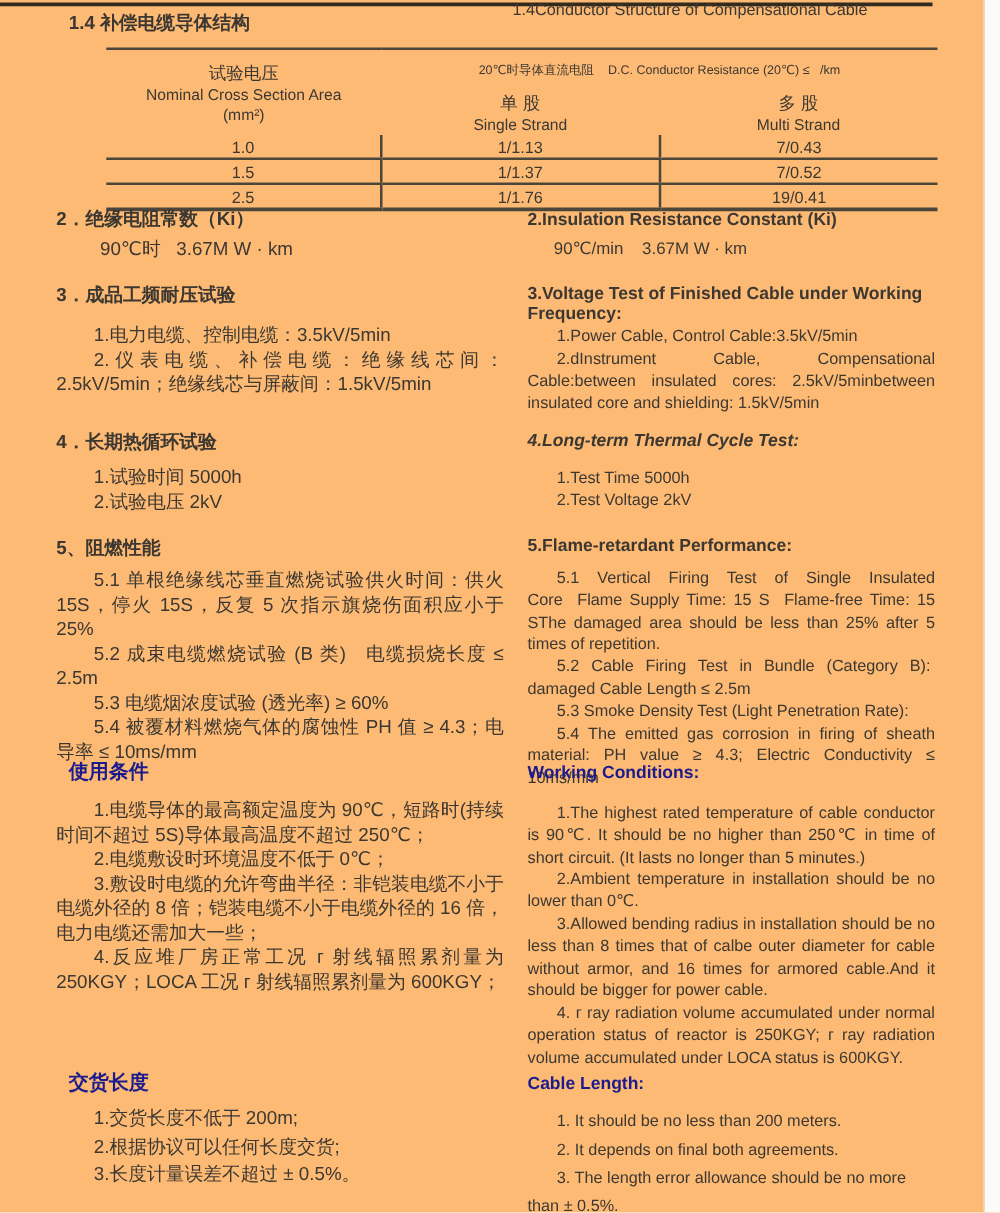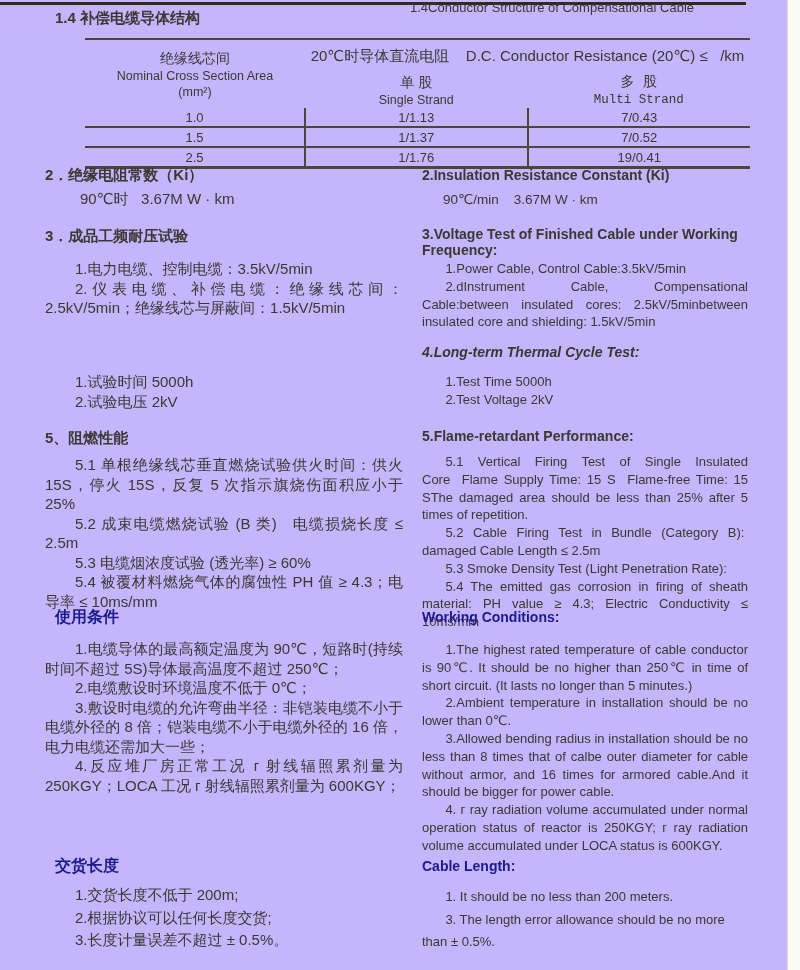--- a/index.html
+++ b/index.html
@@ -5,7 +5,7 @@
   html,body { margin:0; padding:0; background:#ffffff; }
   .page {
     position:relative; width:800px; height:970px;
-    background:#c4b5fd; overflow:hidden;
+    background:#fdba74; overflow:hidden;
     font-family:"Liberation Sans","DejaVu Sans",sans-serif;
     color:#3c3831;
   }

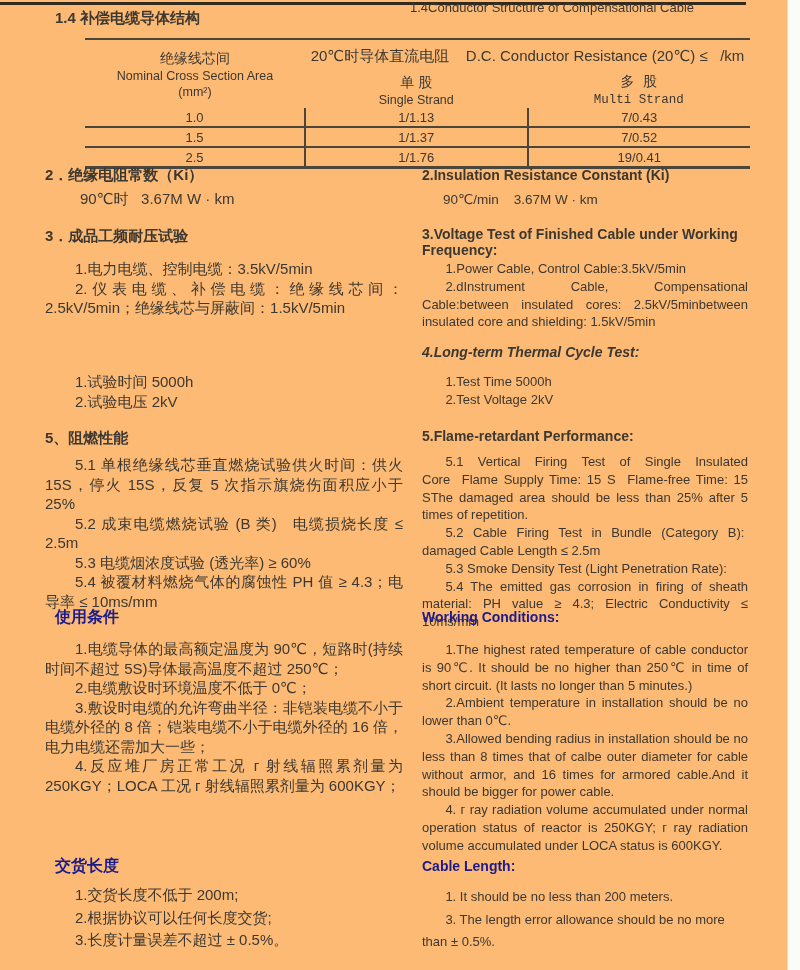--- a/index.html
+++ b/index.html
@@ -57,7 +57,7 @@
     <tbody>
         <tr class="h1">
       <td class="c1" rowspan="2">
-        <div class="zh14">绝缘线芯间</div>
+        <div class="zh14">试验电压</div>
         <div class="en13">Nominal Cross Section Area</div>
         <div class="en13">(mm²)</div>
       </td>

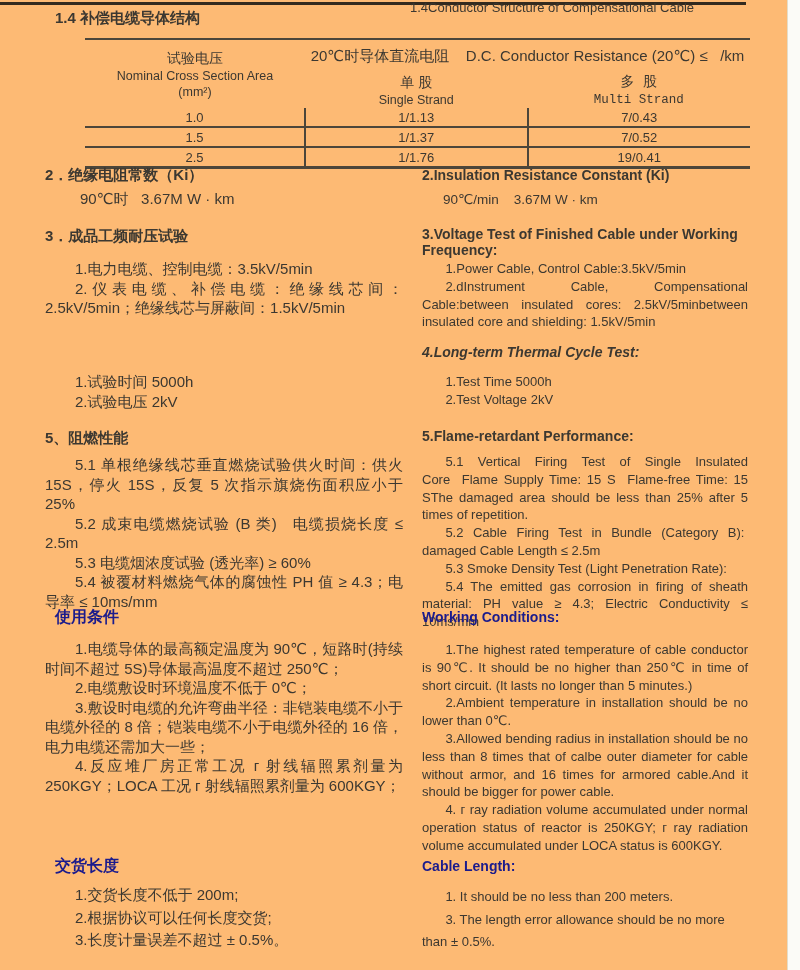--- a/index.html
+++ b/index.html
@@ -20,7 +20,7 @@
   table.spec { position:absolute; left:85px; top:38px; width:665px; border-collapse:collapse; table-layout:fixed; }
   table.spec td { padding:0; text-align:center; vertical-align:middle; border:0 solid #4c463a; }
   td.c1 { width:220px; border-right-width:2px; border-bottom-width:2px; }
-  td.res { border-top-width:2px; border-bottom-width:2px; height:32px; font-size:15px; }
+  td.res { border-top-width:2px; border-bottom-width:2px; height:32px; font-size:10px; }
   tr.h1 td { border-top-width:2px; }
   td.sub { height:33px; border-bottom-width:2px; }
   td.bl { border-left-width:2px;font-family:Liberation Mono, monospace; }

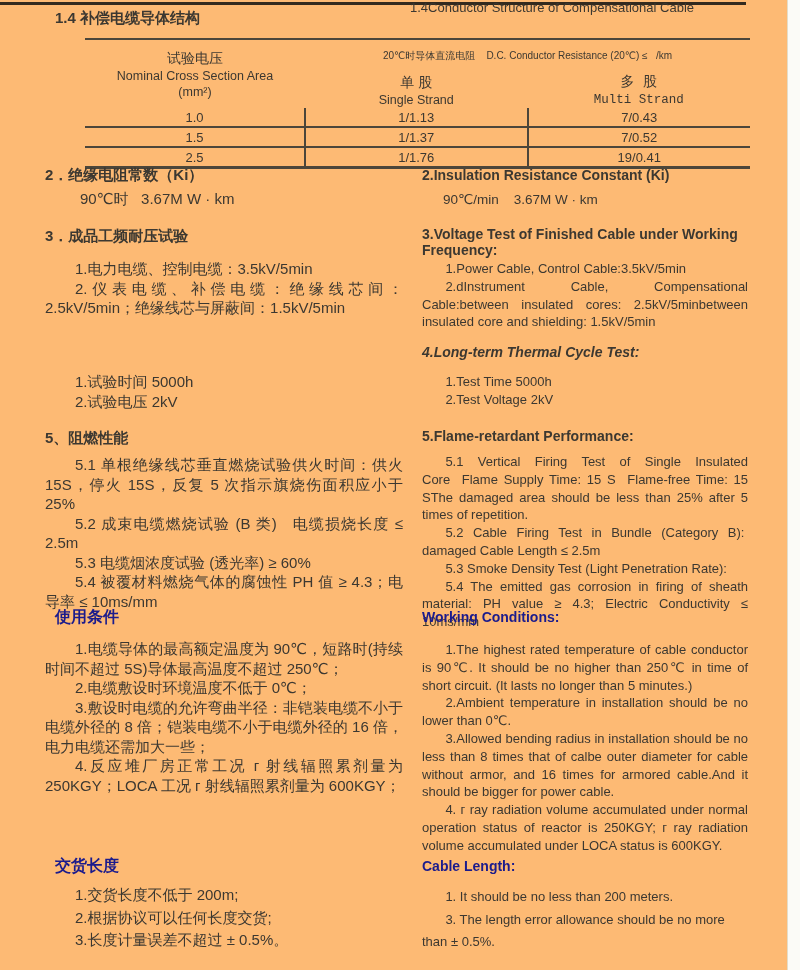--- a/index.html
+++ b/index.html
@@ -23,7 +23,7 @@
   td.res { border-top-width:2px; border-bottom-width:2px; height:32px; font-size:10px; }
   tr.h1 td { border-top-width:2px; }
   td.sub { height:33px; border-bottom-width:2px; }
-  td.bl { border-left-width:2px;font-family:Liberation Mono, monospace; }
+  td.bl { border-left-width:2px; }
   tr.dr td { height:18px; font-size:13px; border-bottom-width:2px; }
   tr.dr td + td { border-left-width:2px; }
   tr.dr.last td { border-bottom-width:3px; }

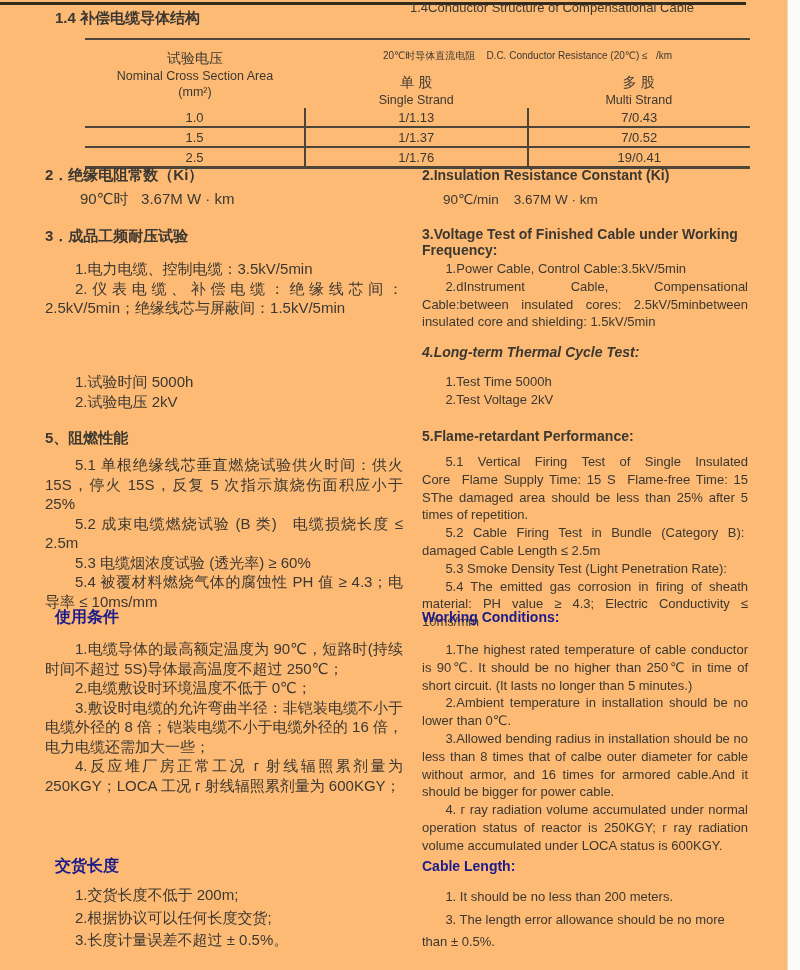--- a/index.html
+++ b/index.html
@@ -107,6 +107,7 @@
     <p>2.dInstrument Cable, Compensational Cable:between insulated cores: 2.5kV/5minbetween insulated core and shielding: 1.5kV/5min</p>
   </div>
 
+  <div class="abs s-zh-col zh-h alignR" style="top:344px; padding-right:90px; box-sizing:border-box;">4．长期热循环试验</div>
   <div class="abs s-en-col en-h alignR" style="top:344px;font-style:italic;">4.Long-term Thermal Cycle Test:</div>
   <div class="abs s-zh-col zh-body plain" style="top:372px;">
     <p>1.试验时间 5000h</p>

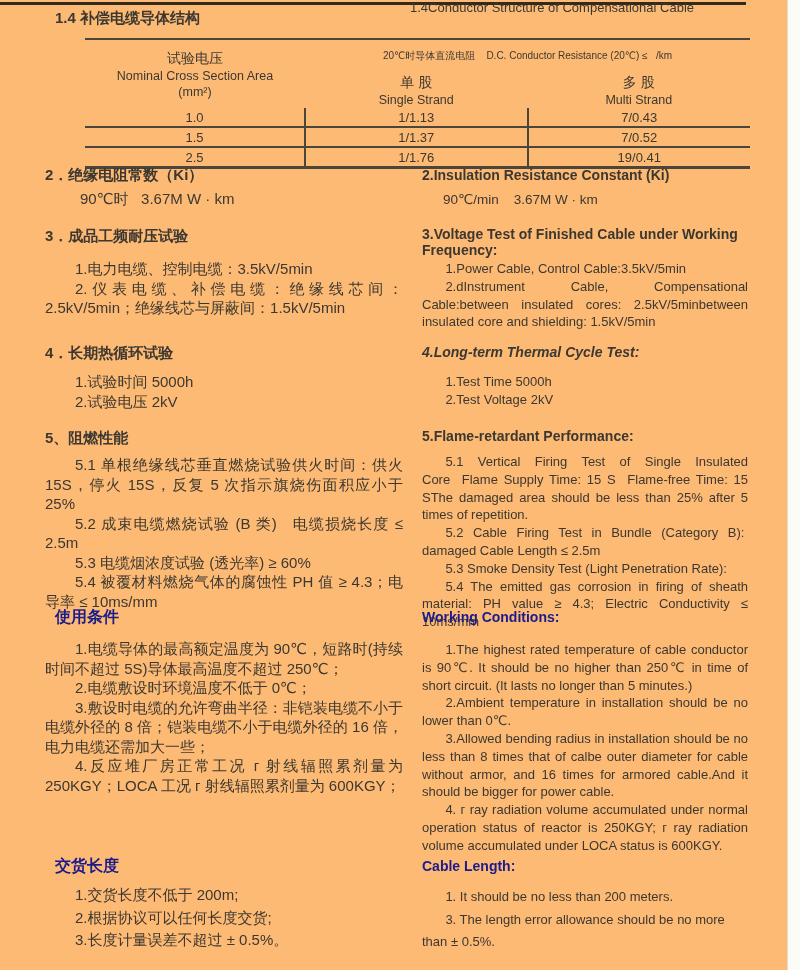--- a/index.html
+++ b/index.html
@@ -157,6 +157,7 @@
   </div>
   <div class="abs s-en-col en-body plain wide" style="top:886px;">
     <p>1. It should be no less than 200 meters.</p>
+    <p>2. It depends on final both agreements.</p>
     <p>3. The length error allowance should be no more than ± 0.5%.</p>
   </div>
 </div>

